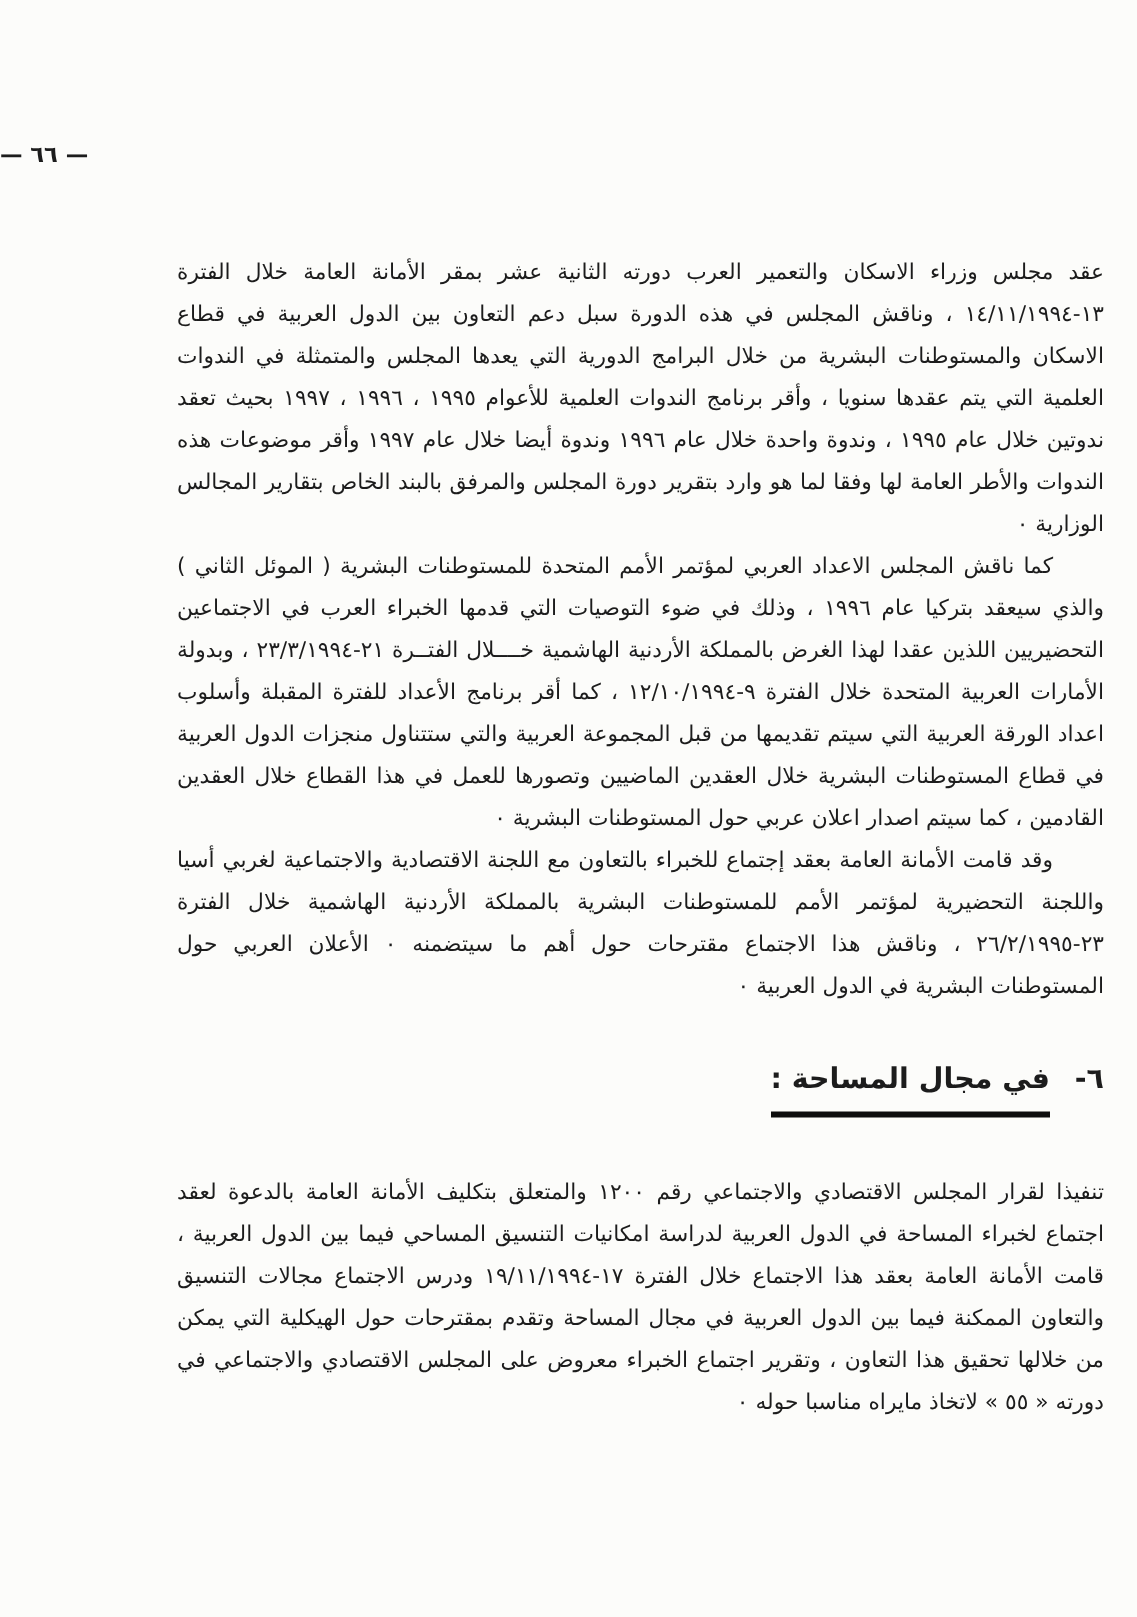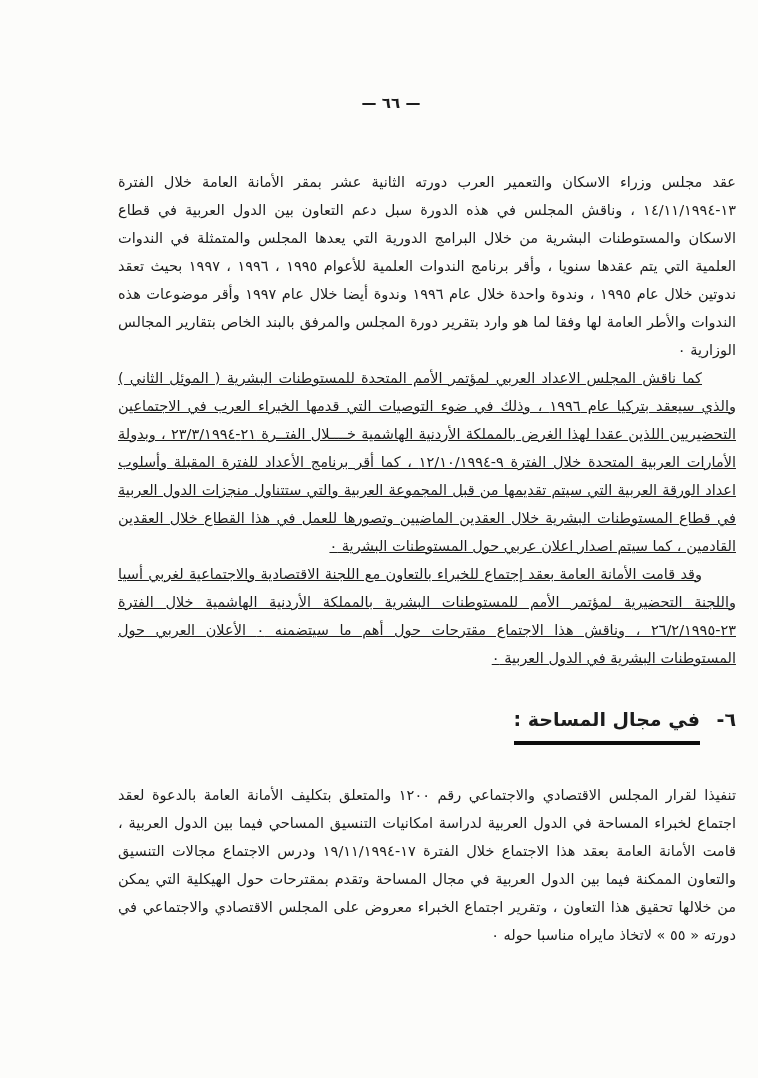--- a/index.html
+++ b/index.html
@@ -20,12 +20,11 @@
     padding-top: 94px;
   }
   .page-number {
-    text-align: center;
+    text-align: left;
     font-size: 15px;
     font-weight: bold;
     letter-spacing: 1px;
     margin-bottom: 56px;
-    padding-left: 24px;
   }
   .content {
     direction: rtl;

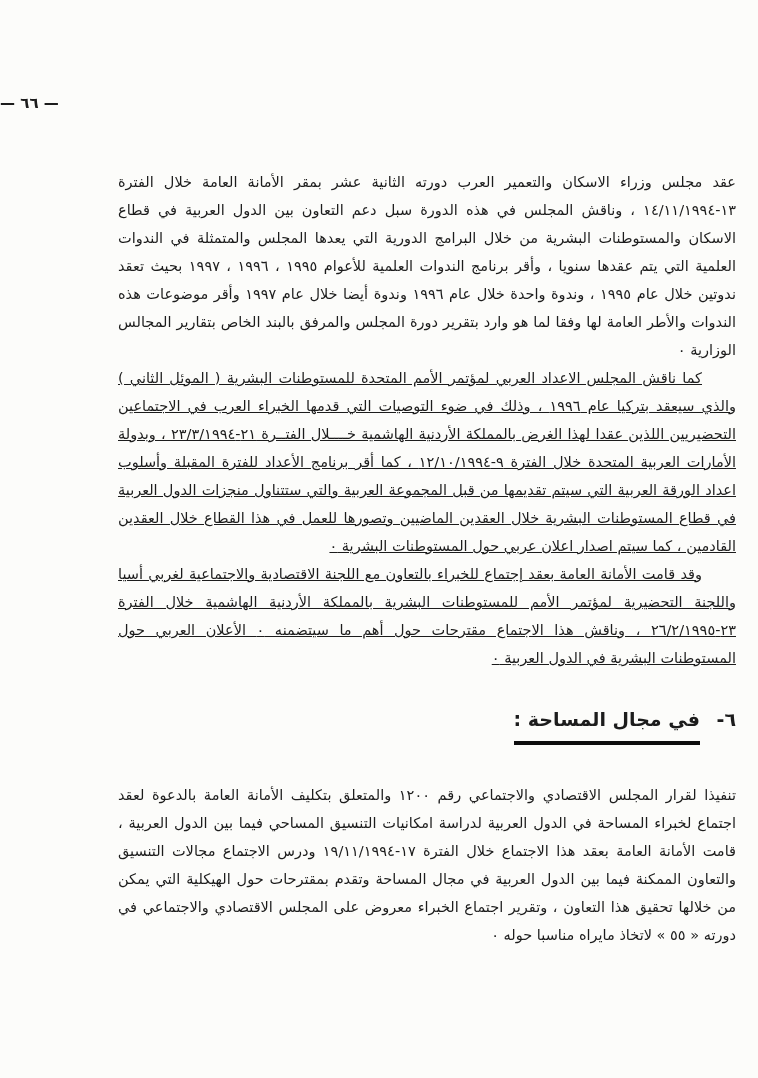--- a/index.html
+++ b/index.html
@@ -63,7 +63,6 @@
   }
   p.body-par.indent {
     text-indent: 34px;
-    text-decoration: underline;
   }
 </style>
 </head>

